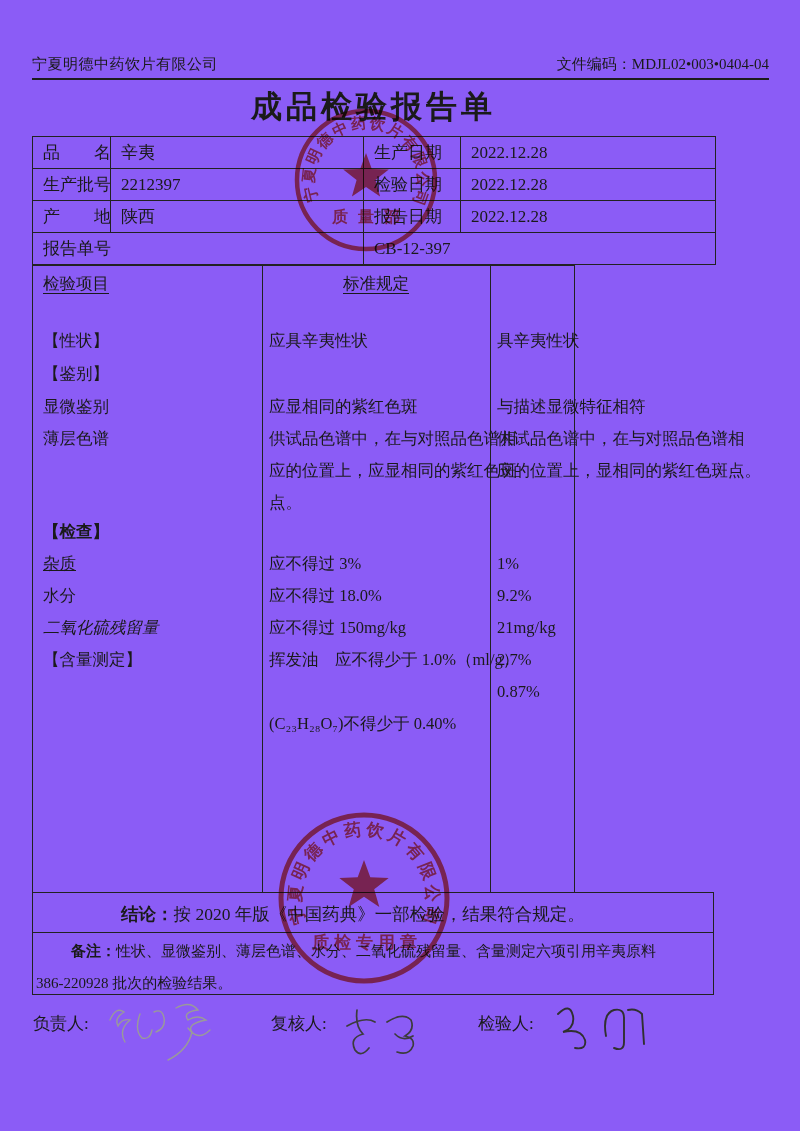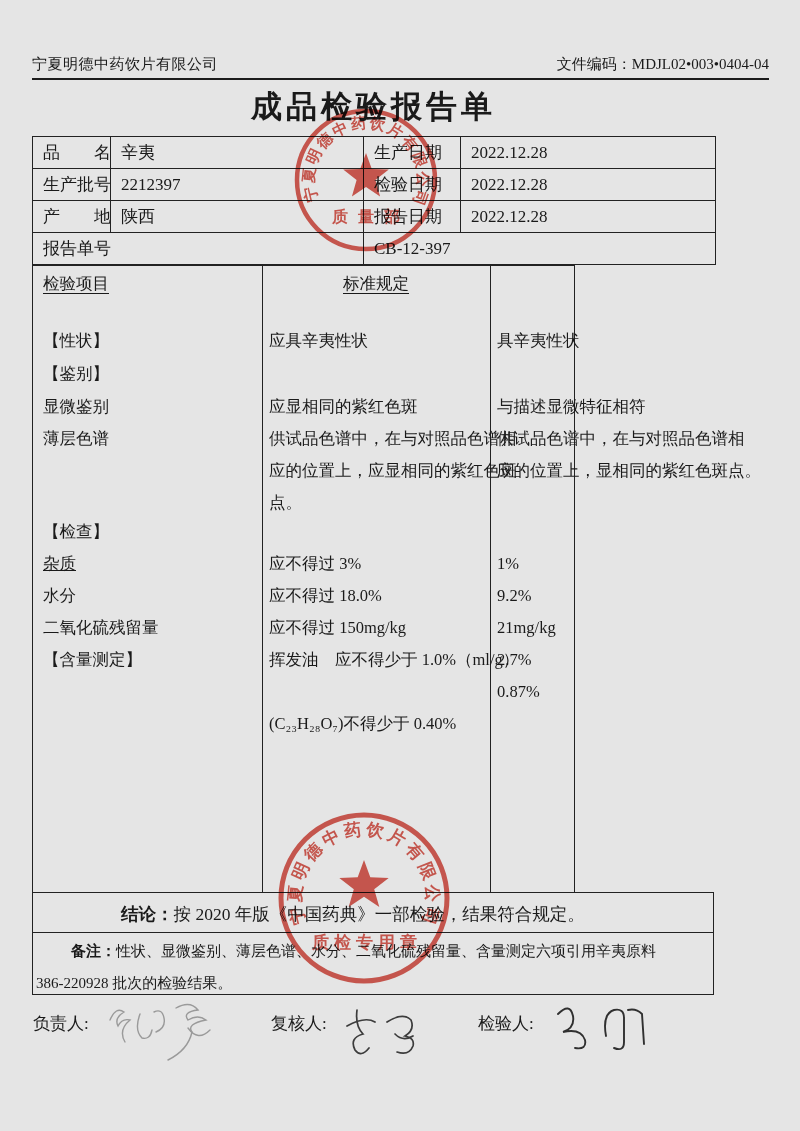--- a/index.html
+++ b/index.html
@@ -9,7 +9,7 @@
     font-family: "Liberation Serif", "DejaVu Serif", serif;
     color: #1a1a1a;
   }
-  .page { position: relative; width: 800px; height: 1131px; background:#e5e5e5; overflow: hidden; }
+  .page { position: relative; width: 800px; height: 1131px; background:#8b5cf6; overflow: hidden; }
 
   .hdr-company { position: absolute; left: 32px; top: 55px; font-size: 15px; letter-spacing: .5px; }
   .hdr-code    { position: absolute; right: 31px; top: 55px; font-size: 15px; }

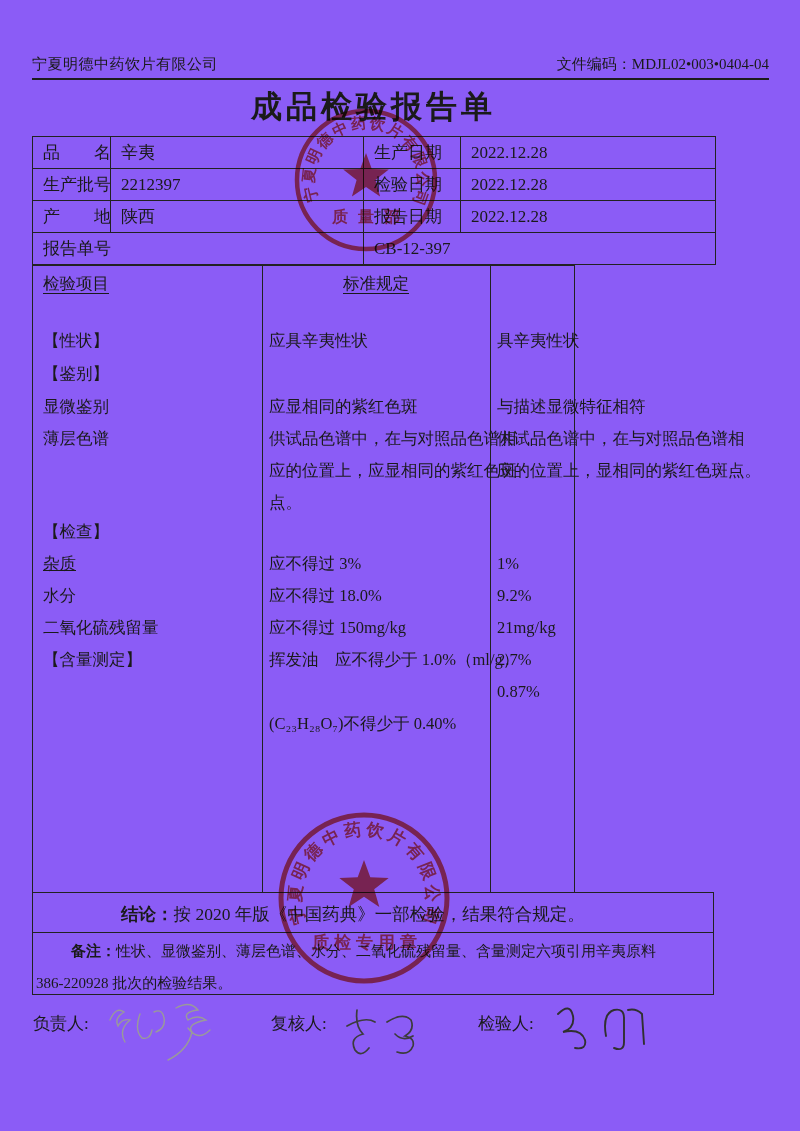--- a/index.html
+++ b/index.html
@@ -116,7 +116,7 @@
     <div class="cell c3" style="top:163px;">供试品色谱中，在与对照品色谱相</div>
     <div class="cell c3" style="top:195px;">应的位置上，显相同的紫红色斑点。</div>
 
-    <div class="cell" style="left:10px; top:256px;">【检查】</div>
+    <div class="cell" style="left:10px; top:256px;font-weight:bold;">【检查】</div>
 
     <div class="cell" style="left:10px; top:288px;text-decoration:underline;">杂质</div>
     <div class="cell c2" style="top:288px;">应不得过 3%</div>

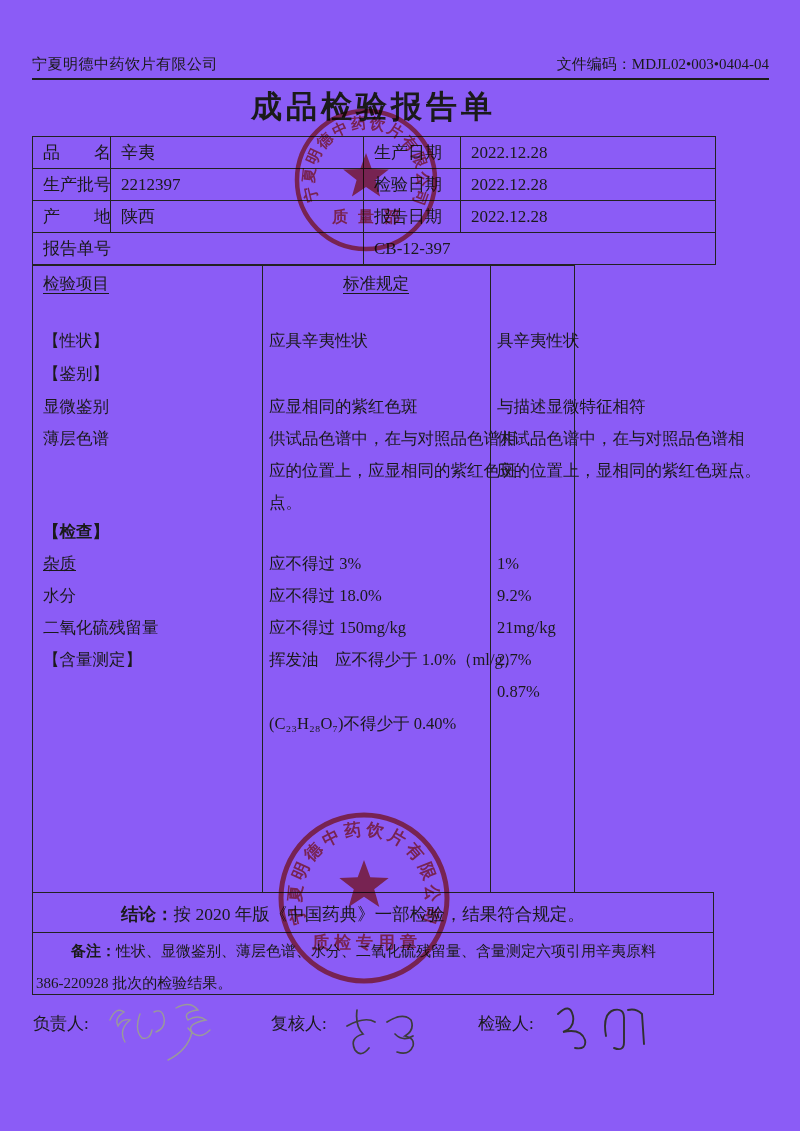--- a/index.html
+++ b/index.html
@@ -126,7 +126,7 @@
     <div class="cell c2" style="top:320px;">应不得过 18.0%</div>
     <div class="cell c3" style="top:320px;">9.2%</div>
 
-    <div class="cell" style="left:10px; top:352px;">二氧化硫残留量</div>
+    <div class="cell" style="left:10px; top:352px;font-style:italic;">二氧化硫残留量</div>
     <div class="cell c2" style="top:352px;">应不得过 150mg/kg</div>
     <div class="cell c3" style="top:352px;">21mg/kg</div>
 

